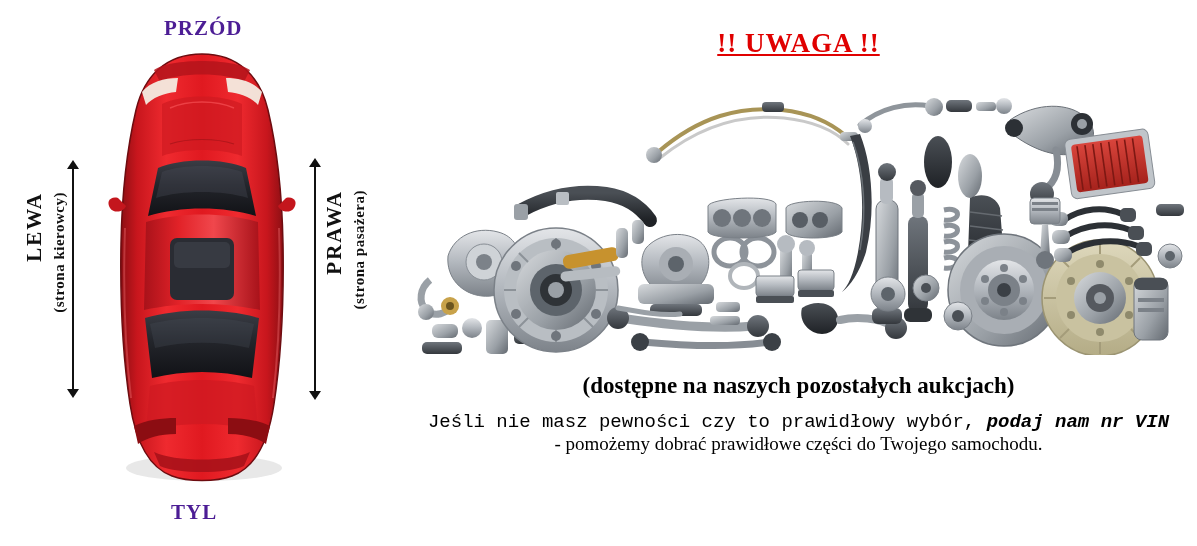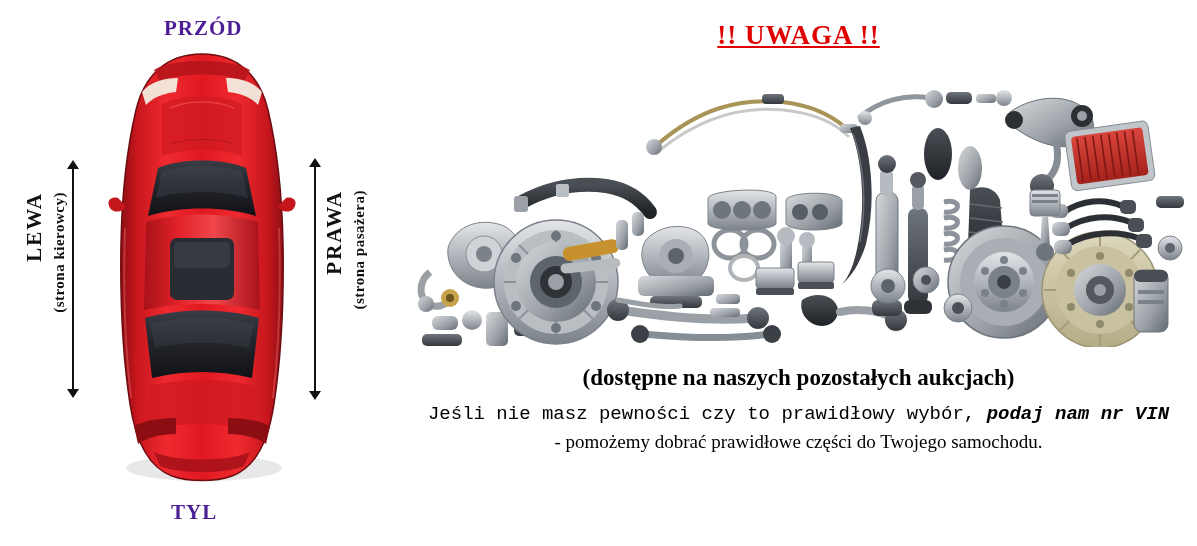--- a/index.html
+++ b/index.html
@@ -112,7 +112,7 @@
   #right-panel {
     position: absolute;
     left: 400px;
-    top: 0;
+    top: 8px;
     width: 797px;
     height: 424px;
   }

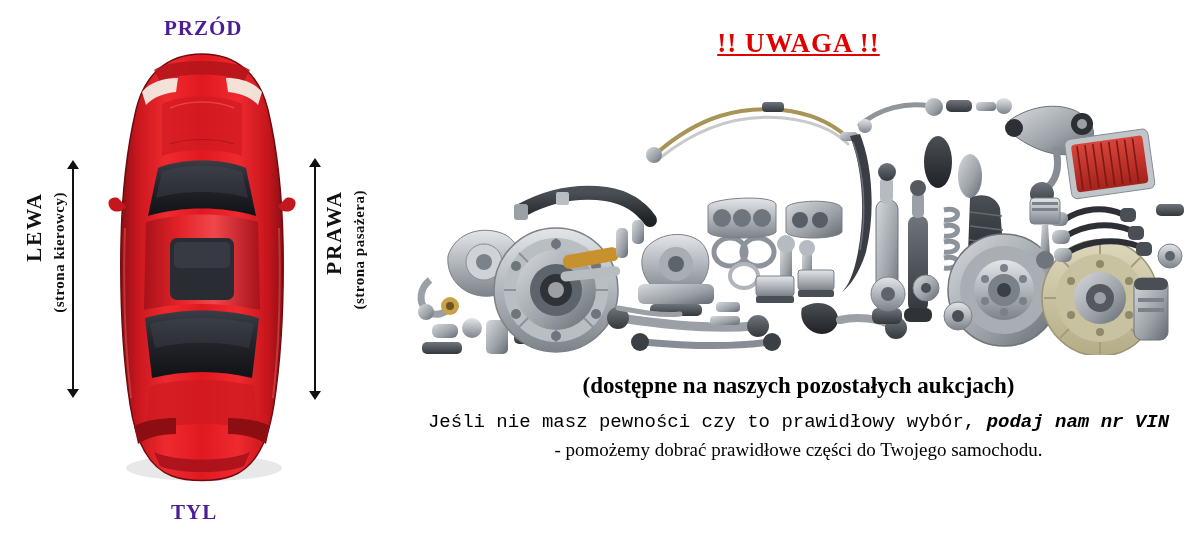--- a/index.html
+++ b/index.html
@@ -171,7 +171,7 @@
     font-family: "Liberation Serif", serif;
     font-size: 19px;
     color: #000000;
-    margin-top: 6px;
+    margin-top: 0;
   }
 </style>
 </head>

